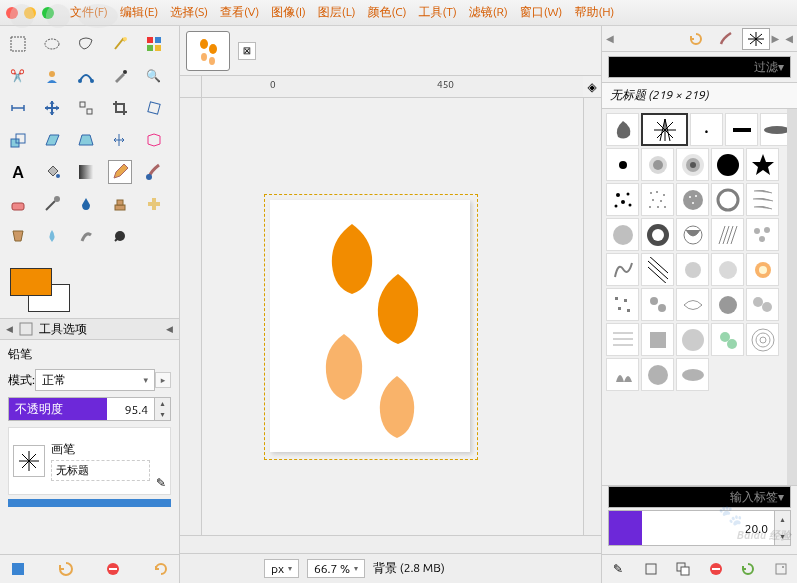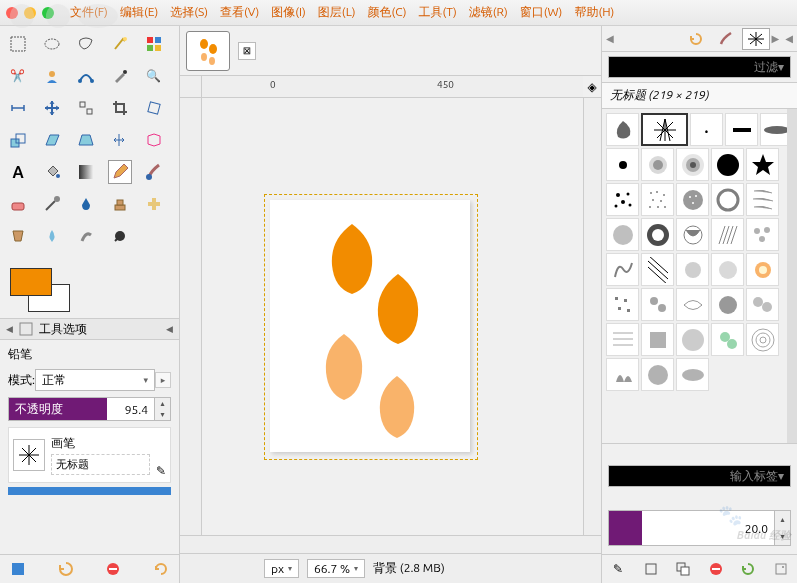--- a/index.html
+++ b/index.html
@@ -35,7 +35,7 @@
 .sel { flex:1; height:22px; border:1px solid #bbb; background:#fff; display:flex; align-items:center; padding:0 6px; justify-content:space-between;}
 .sel .chev{font-size:9px;color:#666}
 .slider-row { display:flex; align-items:stretch; margin-bottom:6px; height:24px; border:1px solid #bbb; background:#fff; }
-.slider-fill { background:#701a75; color:#fff; display:flex; align-items:center; padding:0 6px; white-space:nowrap;}
+.slider-fill { background:#6d28d9; color:#fff; display:flex; align-items:center; padding:0 6px; white-space:nowrap;}
 .slider-val { display:flex; align-items:center; padding:0 6px; margin-left:auto;}
 .spin { width:16px; display:flex; flex-direction:column; border-left:1px solid #bbb;}
 .spin div{flex:1;display:flex;align-items:center;justify-content:center;font-size:8px;color:#555;background:#eee}

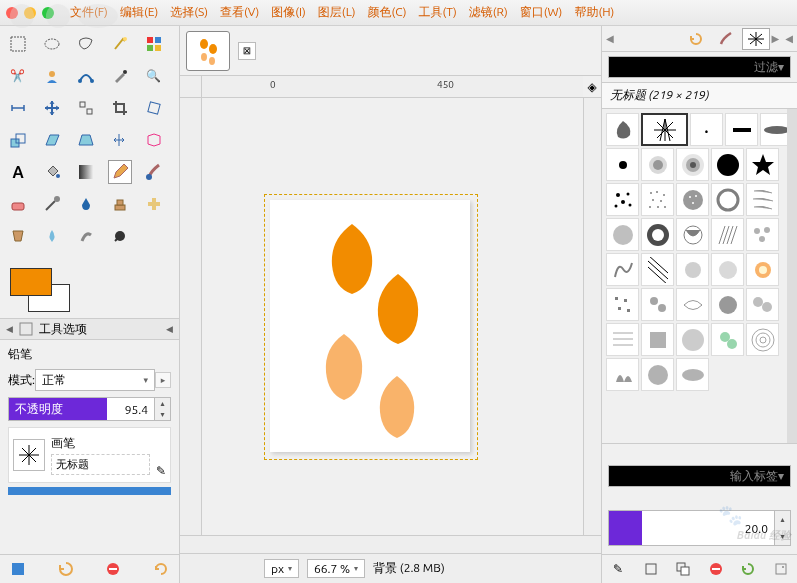--- a/index.html
+++ b/index.html
@@ -39,7 +39,7 @@
 .slider-val { display:flex; align-items:center; padding:0 6px; margin-left:auto;}
 .spin { width:16px; display:flex; flex-direction:column; border-left:1px solid #bbb;}
 .spin div{flex:1;display:flex;align-items:center;justify-content:center;font-size:8px;color:#555;background:#eee}
-.brush-box { display:flex; gap:6px; padding:4px; border:1px solid #ddd; background:#fff; margin-bottom:4px; height:56px;}
+.brush-box { display:flex; gap:6px; padding:4px; border:1px solid #ddd; background:#fff; margin-bottom:4px; height:68px;}
 .brush-prev{width:32px;height:32px;border:1px solid #bbb;display:flex;align-items:center;justify-content:center;background:#fff;align-self:center}
 .brush-col{display:flex;flex-direction:column;flex:1;justify-content:center;gap:2px}
 .brush-name-box{border:1px dashed #ccc;padding:2px 4px;font-size:11px}

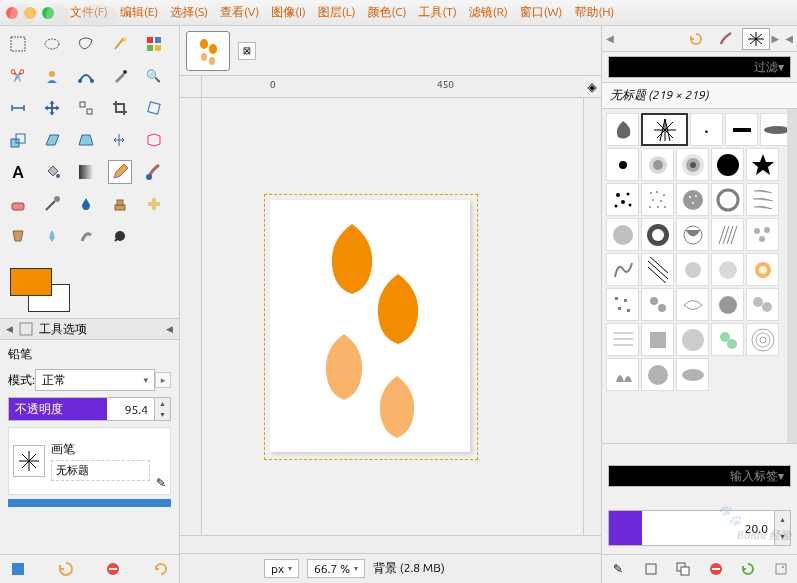--- a/index.html
+++ b/index.html
@@ -74,7 +74,7 @@
 .bg-scroll{position:absolute;right:0;top:0;bottom:0;width:10px;background:#ddd}
 .bsw{width:33px;height:33px;border:1px solid #ddd;background:#fff;display:flex;align-items:center;justify-content:center;font-size:22px;color:#000;overflow:hidden}
 .bsw.sel{border:2px solid #333}
-.enter-tag{padding:21px 6px;border-top:1px solid #ccc}
+.enter-tag{padding:0 6px;border-top:1px solid #ccc}
 .spacing-row{padding:2px 6px}
 .right-btm{display:flex;gap:6px;padding:4px 6px;border-top:1px solid #ccc;justify-content:space-between}
 

